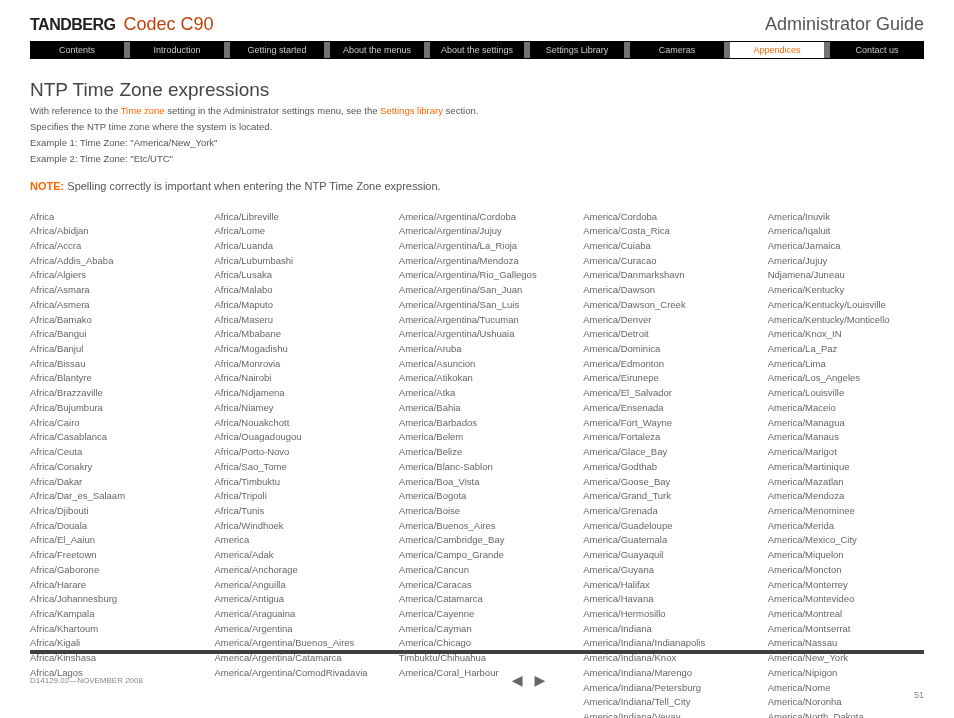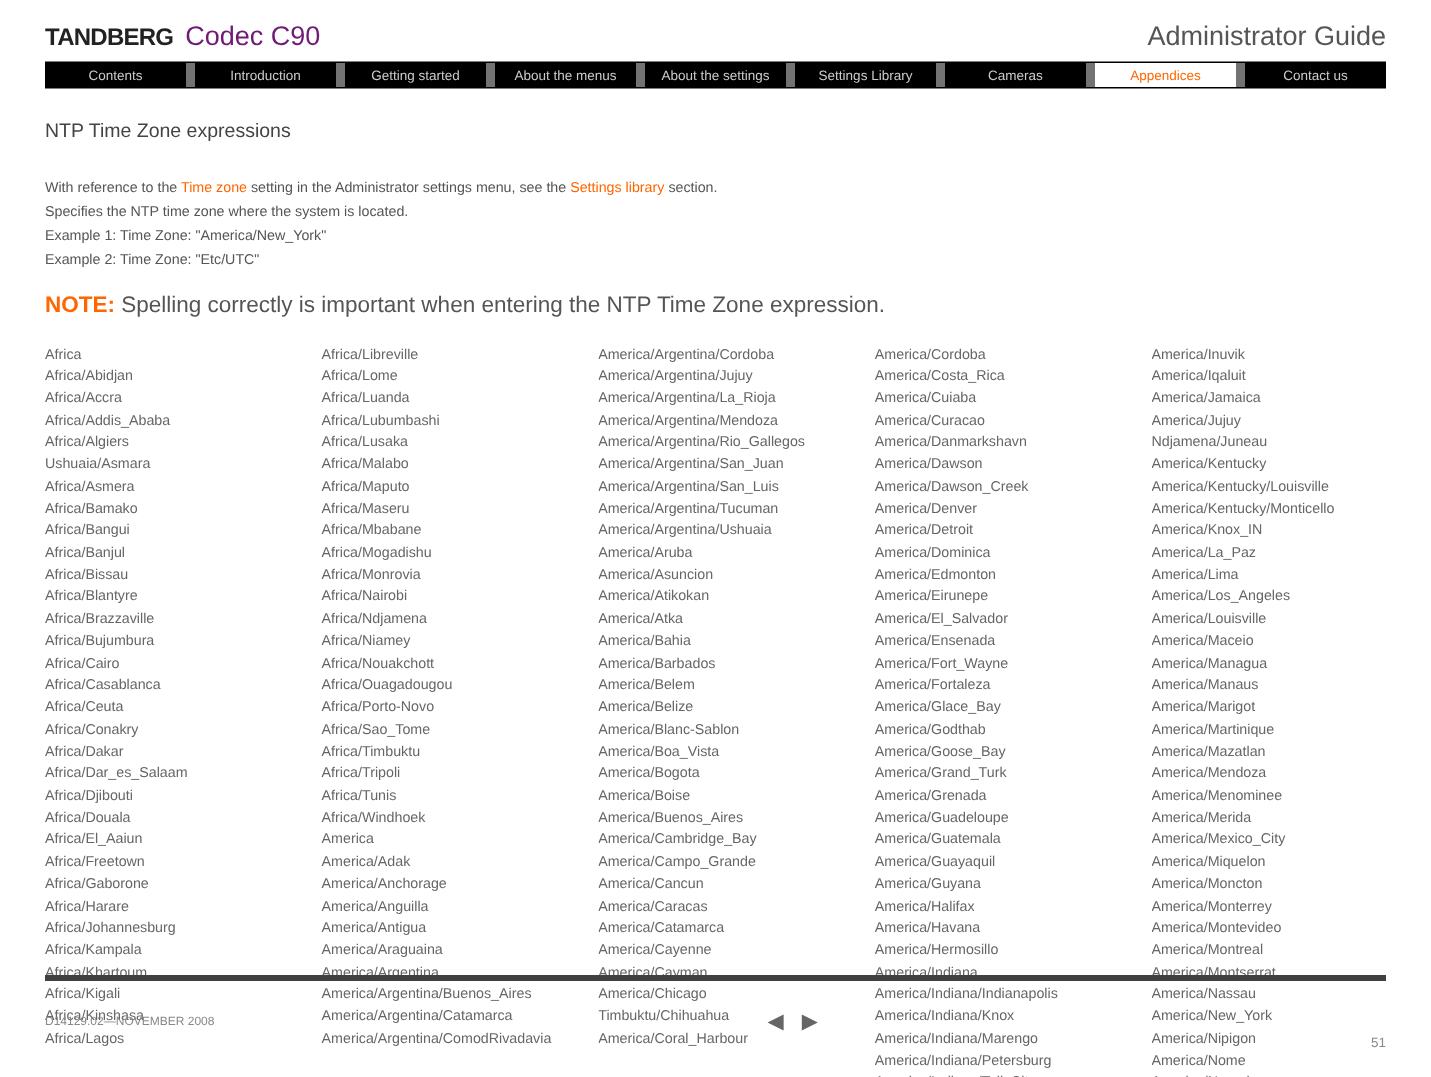--- a/index.html
+++ b/index.html
@@ -19,7 +19,7 @@
   }
   .brand { display: flex; align-items: baseline; gap: 8px; }
   .brand-logo { font-weight: 900; font-size: 16px; letter-spacing: -0.5px; color: #222; }
-  .brand-model { font-size: 18px; font-weight: 300; color: #701a75; }
+  .brand-model { font-size: 18px; font-weight: 300; color: #c2410c; }
   .admin-guide { font-size: 18px; font-weight: 300; color: #555; }
   .navbar {
     background: #000;

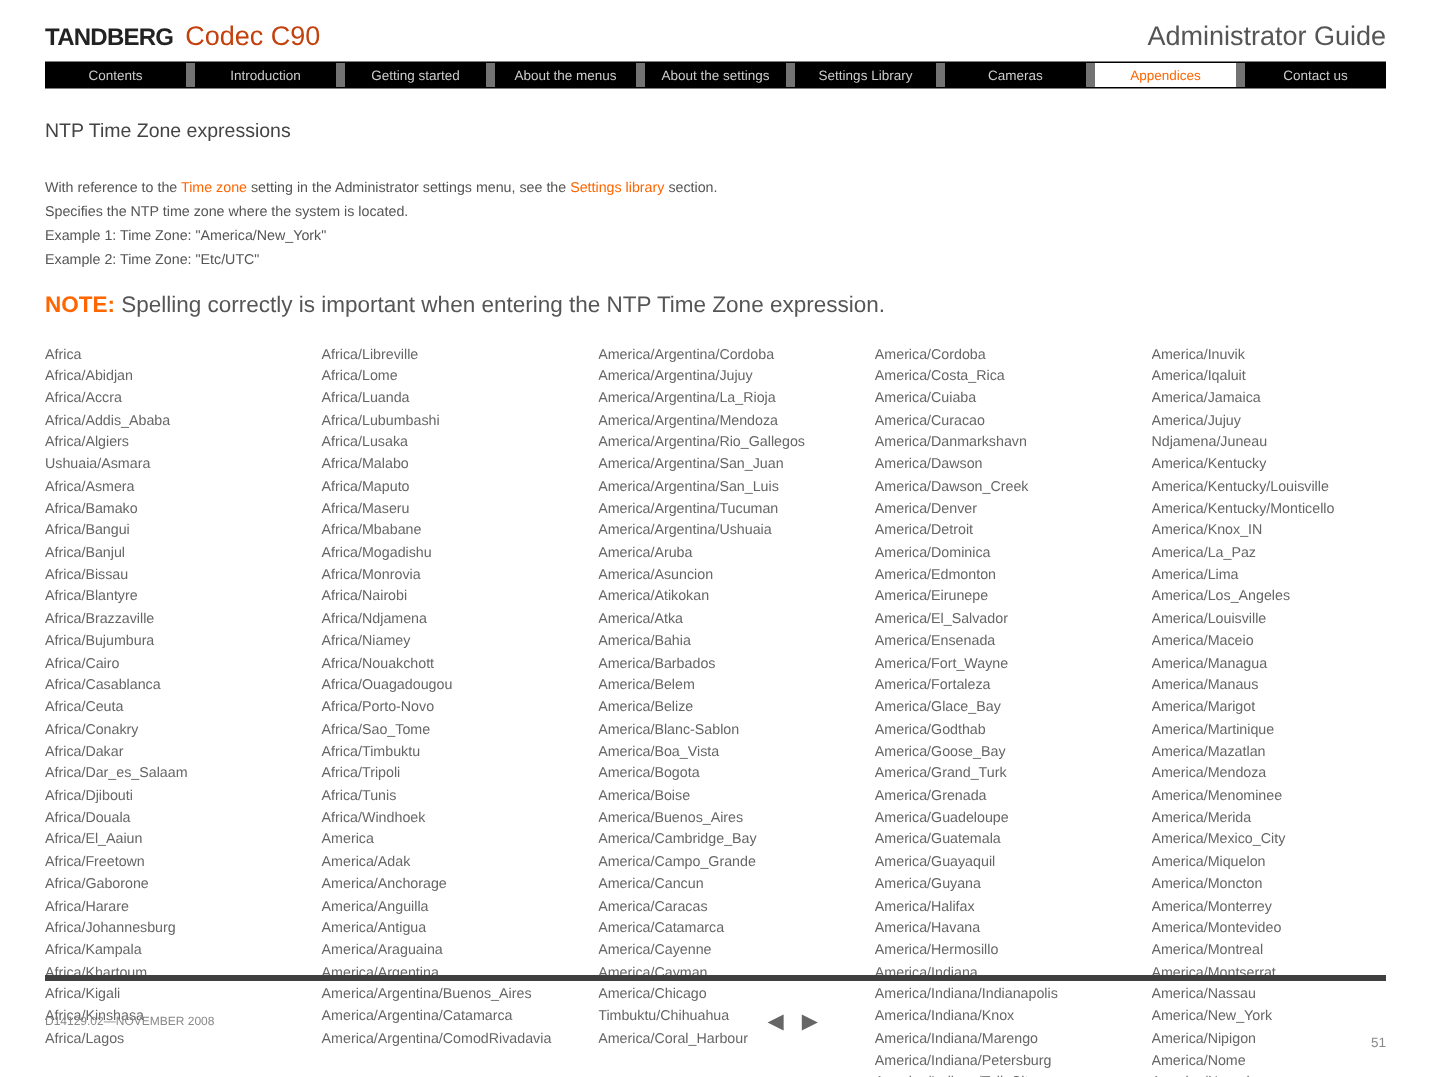--- a/index.html
+++ b/index.html
@@ -40,7 +40,7 @@
   .nav-item:last-child { border-right: none; }
   .nav-item.active { background: #fff; color: #ff6600; }
   .content { padding: 20px 30px 10px 30px; }
-  .page-title { font-size: 13px; font-weight: normal; color: #444; margin-bottom: 24px; }
+  .page-title { font-size: 19px; font-weight: normal; color: #444; margin-bottom: 2px; }
   .intro { font-size: 9.5px; color: #555; line-height: 1.7; margin-bottom: 12px; }
   .intro .orange { color: #ff6600; }
   .note { font-size: 15px; color: #555; margin-bottom: 18px; }

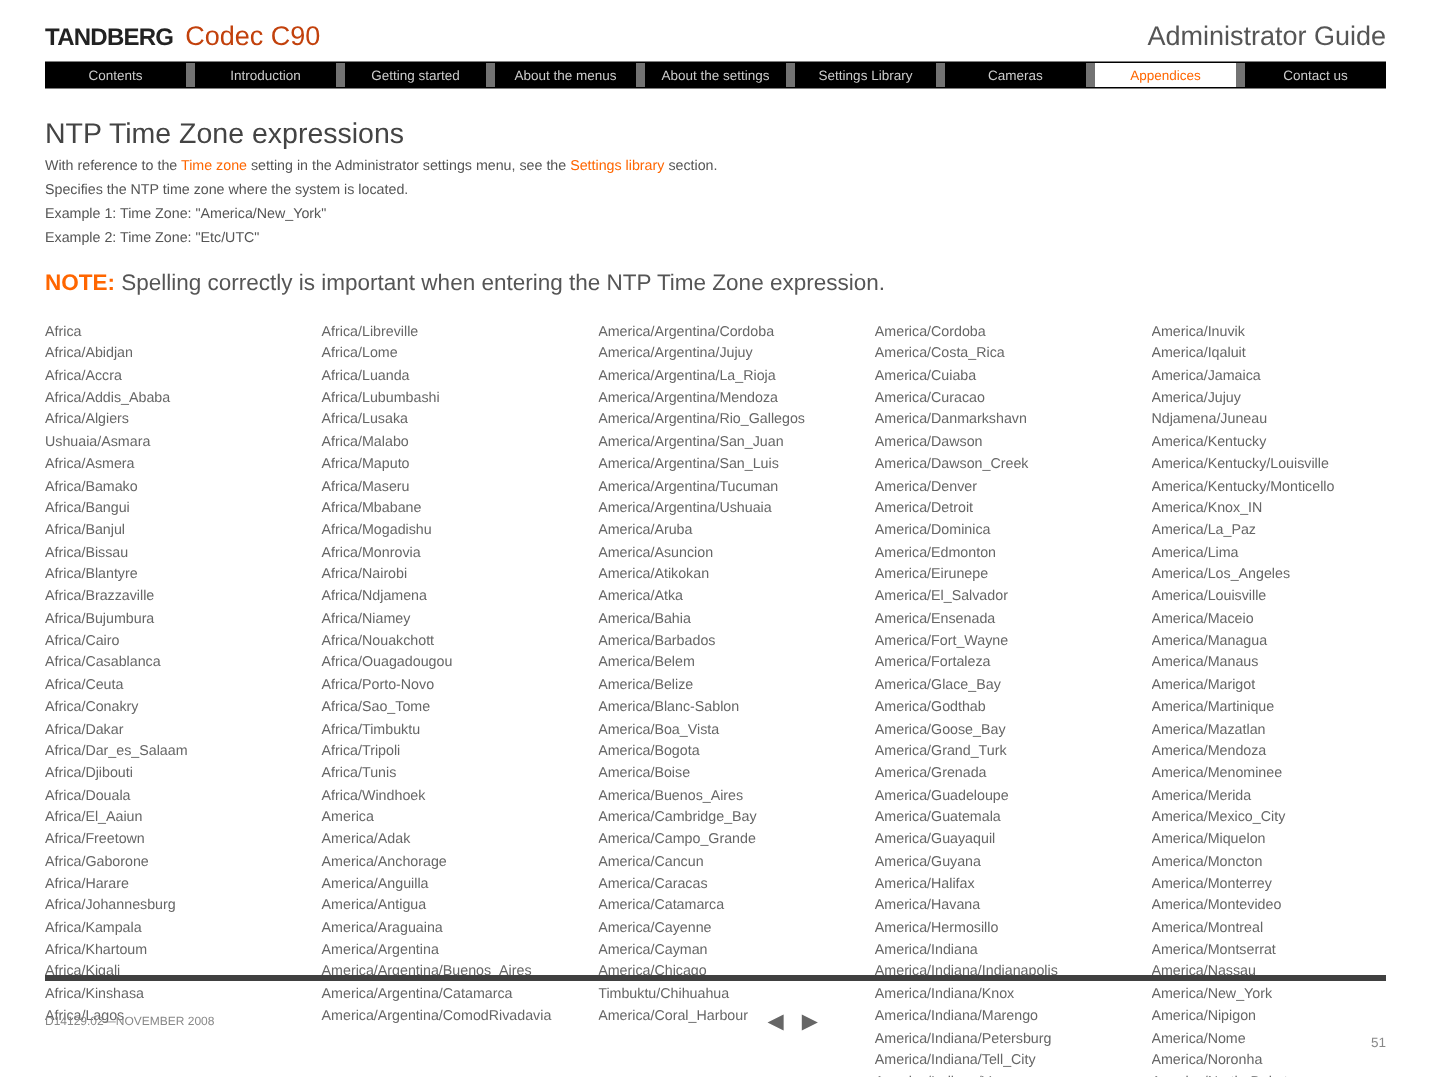--- a/index.html
+++ b/index.html
@@ -43,7 +43,7 @@
   .page-title { font-size: 19px; font-weight: normal; color: #444; margin-bottom: 2px; }
   .intro { font-size: 9.5px; color: #555; line-height: 1.7; margin-bottom: 12px; }
   .intro .orange { color: #ff6600; }
-  .note { font-size: 15px; color: #555; margin-bottom: 18px; }
+  .note { font-size: 11px; color: #555; margin-bottom: 18px; }
   .note-label { color: #ff6600; font-weight: bold; }
   .columns {
     display: flex;

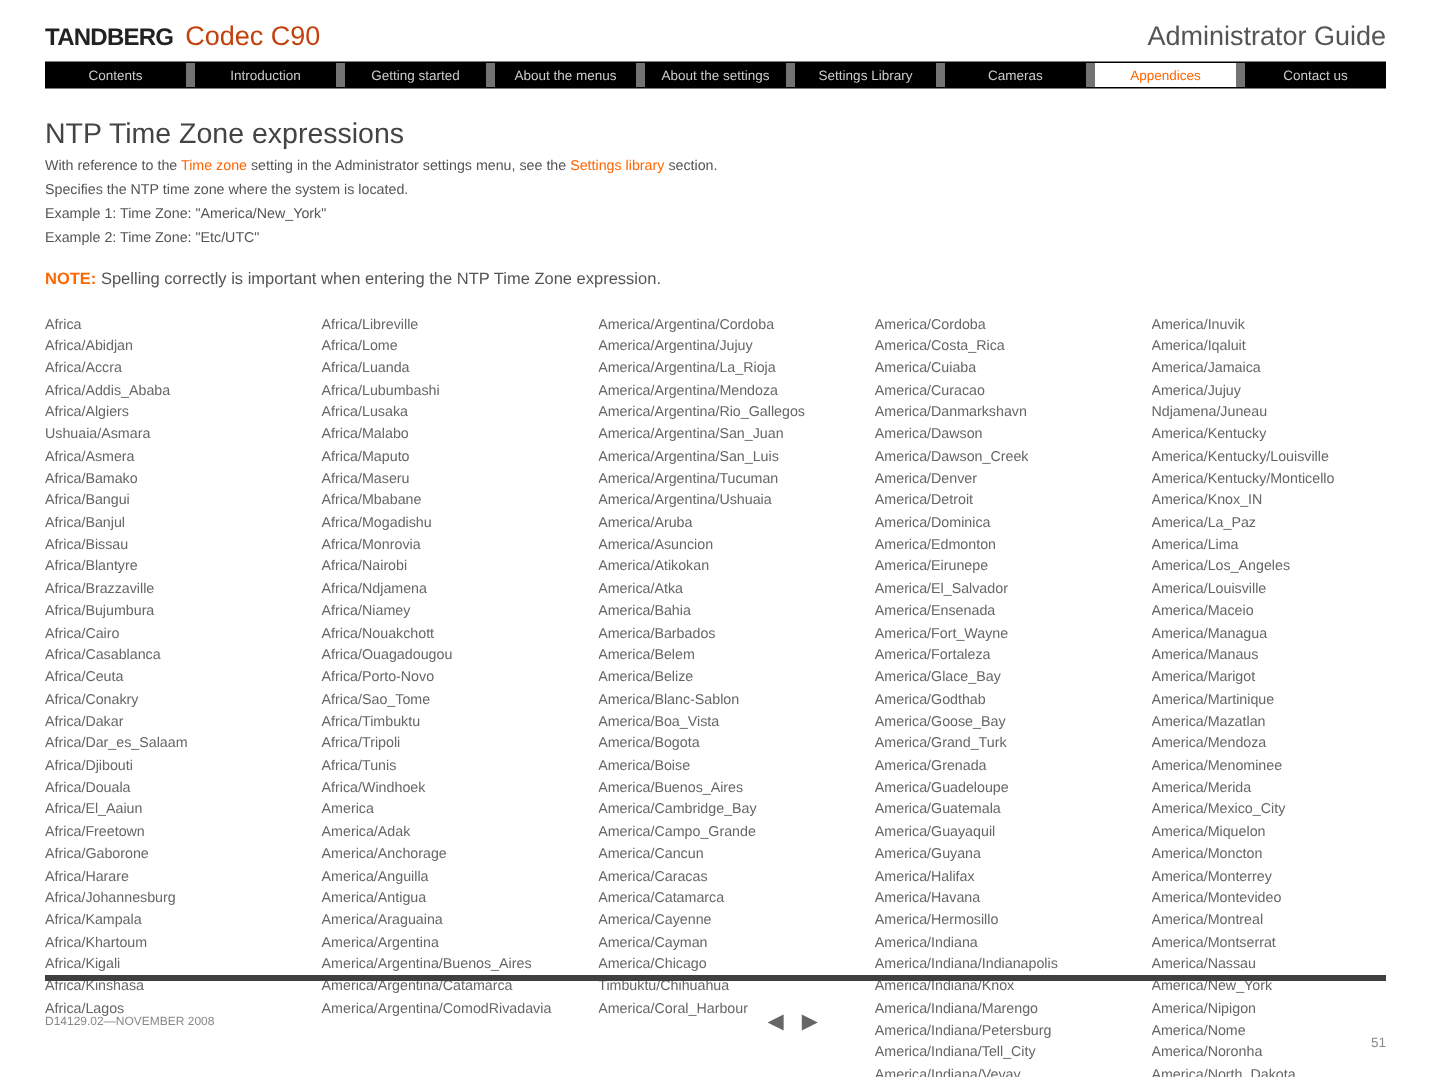--- a/index.html
+++ b/index.html
@@ -112,7 +112,7 @@
         <div>Africa/Accra</div>
         <div>Africa/Addis_Ababa</div>
         <div>Africa/Algiers</div>
-        <div>Ushuaia/Asmara</div>
+        <div>Africa/Asmara</div>
         <div>Africa/Asmera</div>
         <div>Africa/Bamako</div>
         <div>Africa/Bangui</div>

